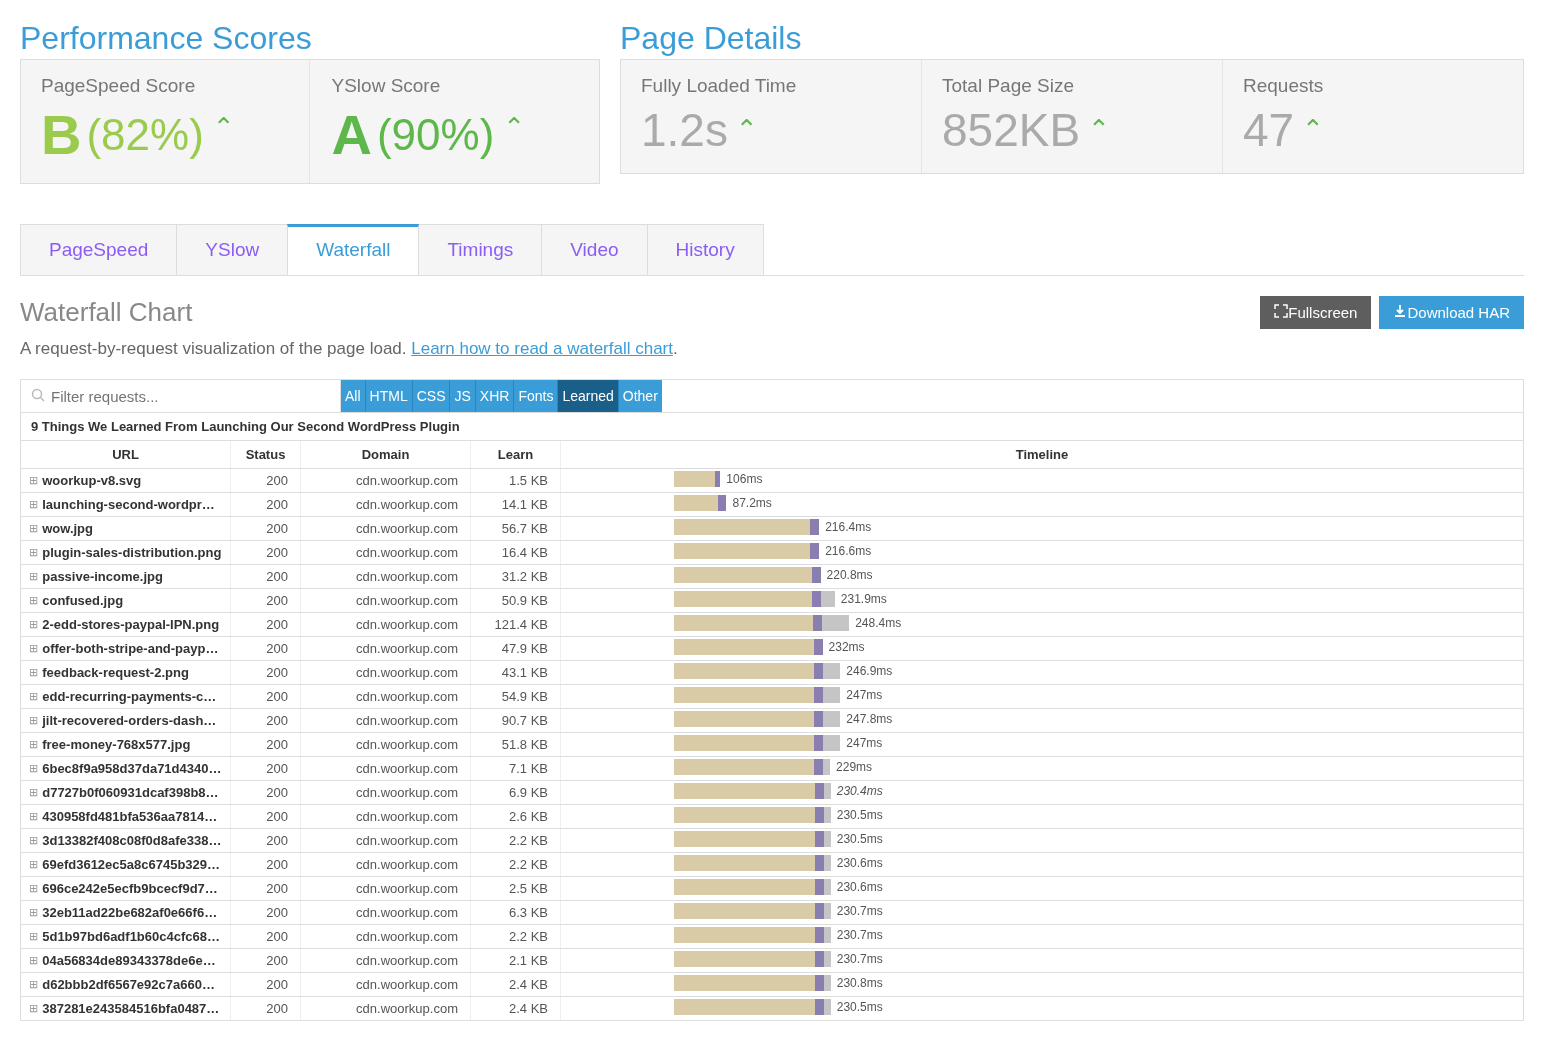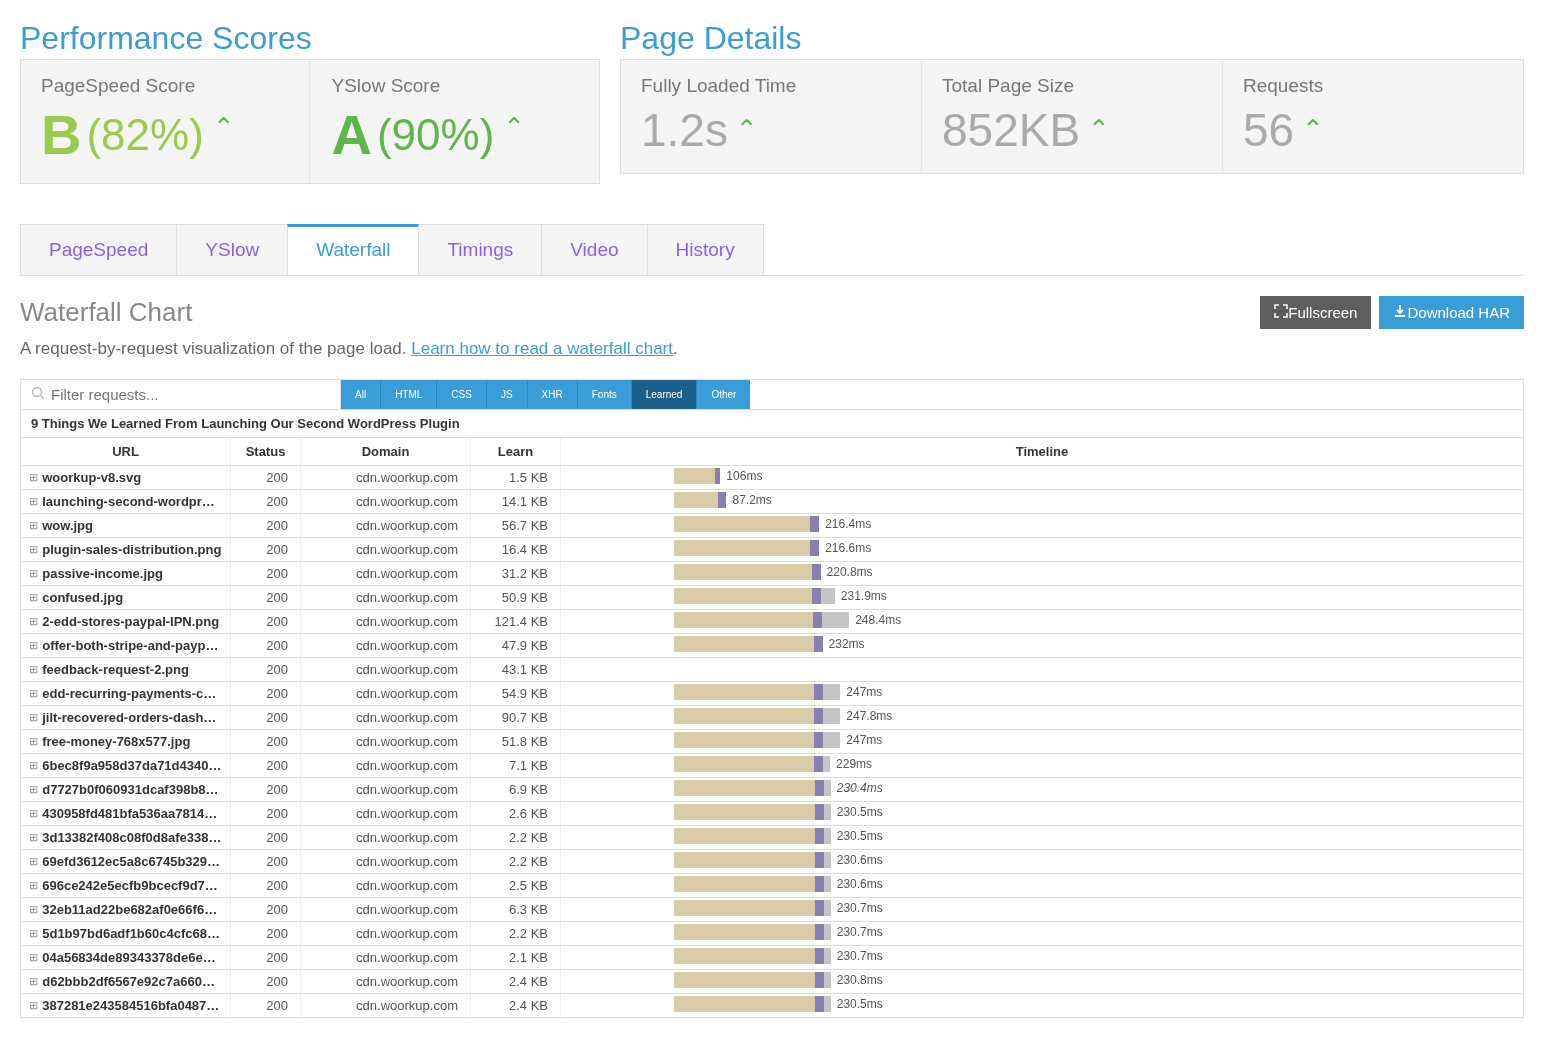--- a/index.html
+++ b/index.html
@@ -130,7 +130,7 @@
         <div class="detail-card">
           <div class="detail-label">Requests</div>
           <div>
-            <span class="detail-value">56</span>
+            <span class="detail-value">47</span>
             <span class="up-caret">⌃</span>
           </div>
         </div>

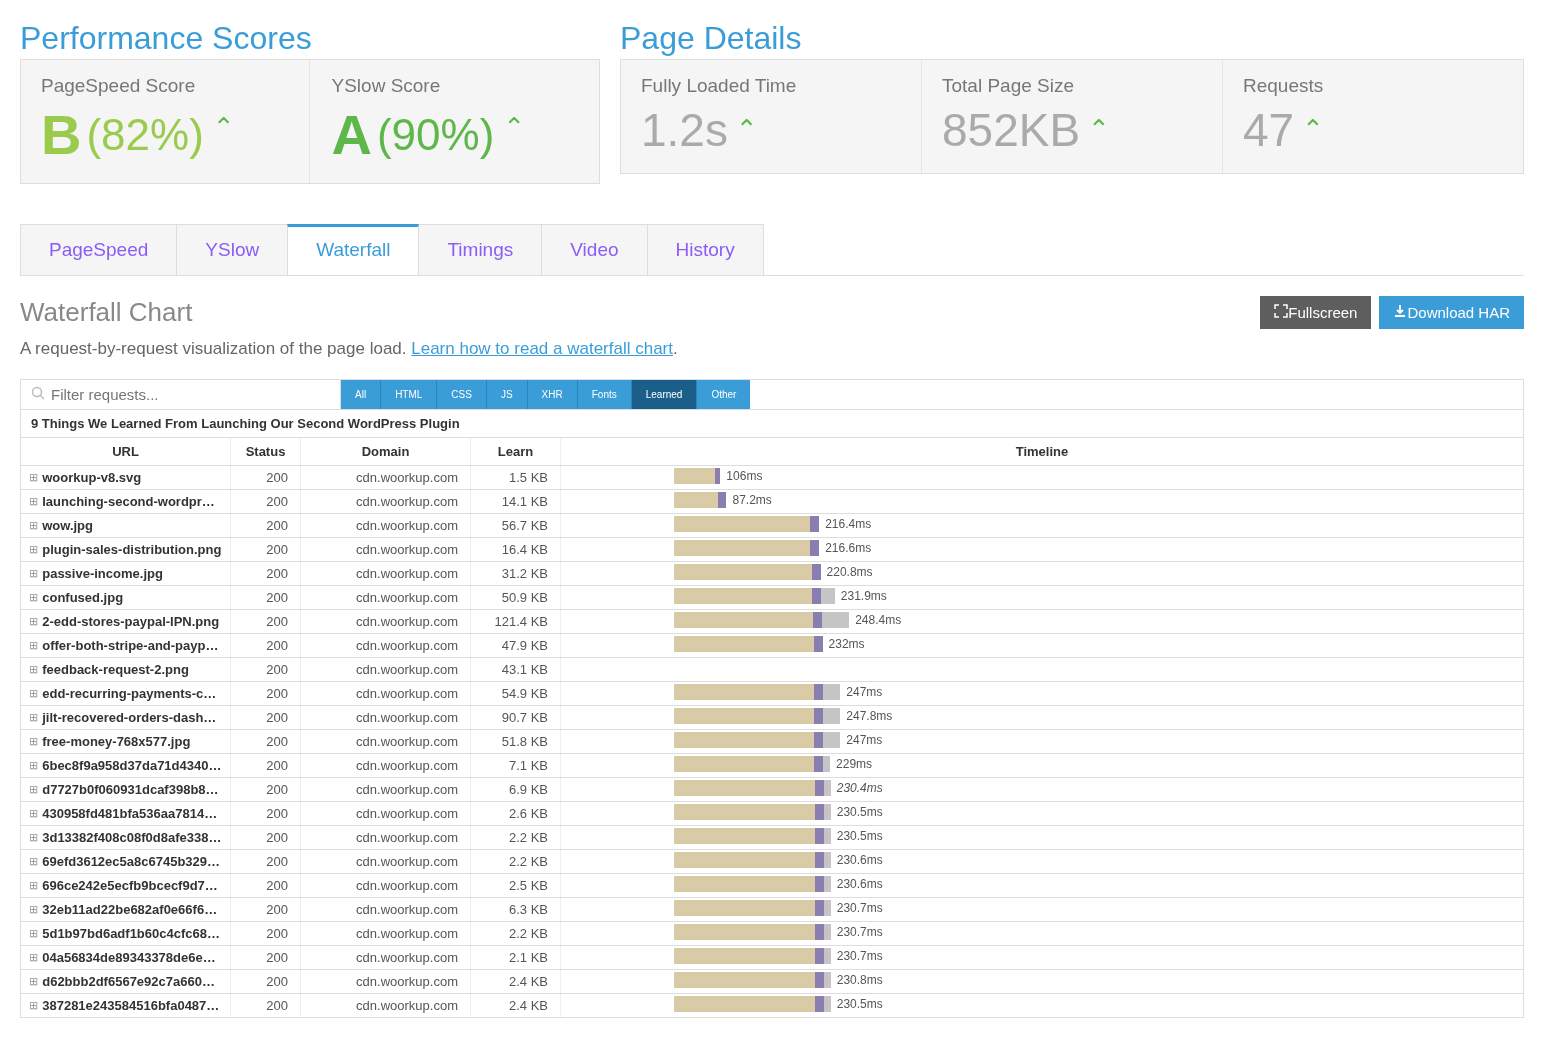--- a/index.html
+++ b/index.html
@@ -49,7 +49,7 @@
 .filter-input-wrap { flex: 0 0 320px; display: flex; align-items: center; padding: 6px 10px; gap: 6px; border-right: 1px solid #ddd; }
 .filter-input-wrap input { border: none; outline: none; font-size: 15px; width: 100%; color: #666; }
 .filter-btns { display: flex; }
-.filter-btn { padding: 8px 14px; background: #3a9dd8; color: #fff; border: none; border-right: 1px solid #2a85bc; font-size: 10px; cursor: pointer; }
+.filter-btn { padding: 8px 4px; background: #3a9dd8; color: #fff; border: none; border-right: 1px solid #2a85bc; font-size: 14px; cursor: pointer; }
 .filter-btn.selected { background: #1a5f8a; }
 .filter-btn:last-child { border-right: none; }
 

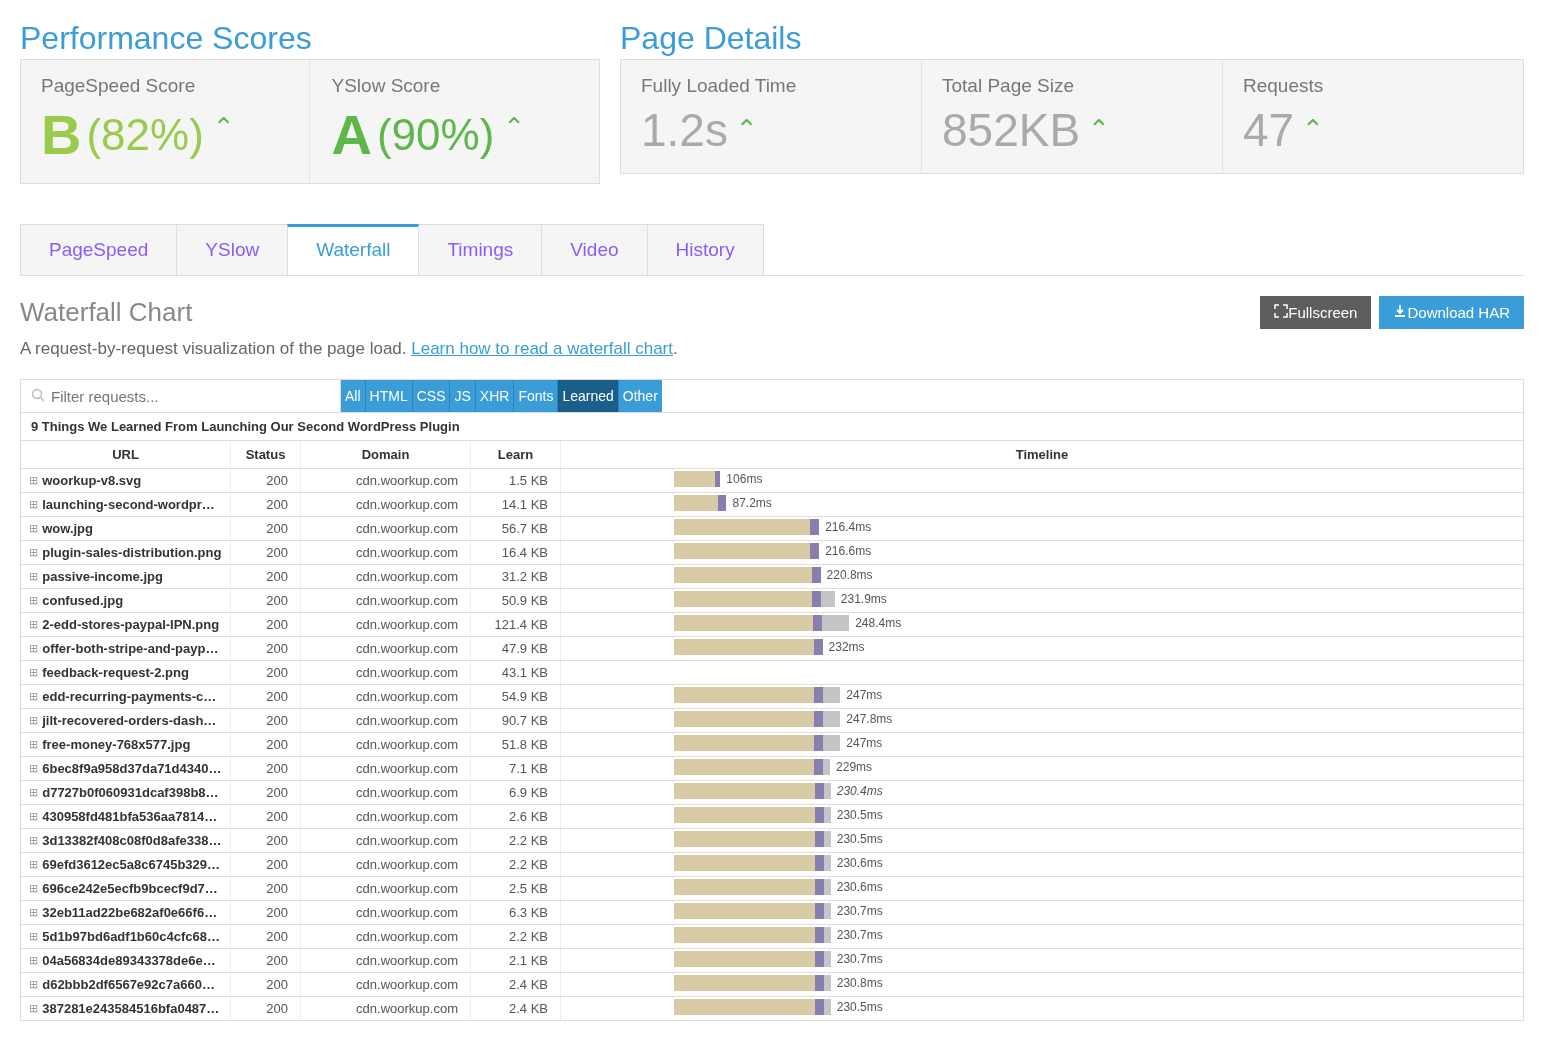--- a/index.html
+++ b/index.html
@@ -344,6 +344,14 @@
         <div class="col-status">200</div>
         <div class="col-domain">cdn.woorkup.com</div>
         <div class="col-size">43.1 KB</div>
+        <div class="col-timeline">
+          <div class="bar-wrap">
+            <div class="bar bar-tan" style="left: 11.4286%; width: 14.7143%;"></div>
+            <div class="bar bar-purple" style="left: 26.1429%; width: 0.928571%;"></div>
+            <div class="bar bar-gray" style="left: 27.0714%; width: 1.78571%;"></div>
+            <div class="bar-label" style="left: calc(28.8571% + 6px);">246.9ms</div>
+          </div>
+        </div>
       </div>
       <div class="row">
         <div class="col-url">

